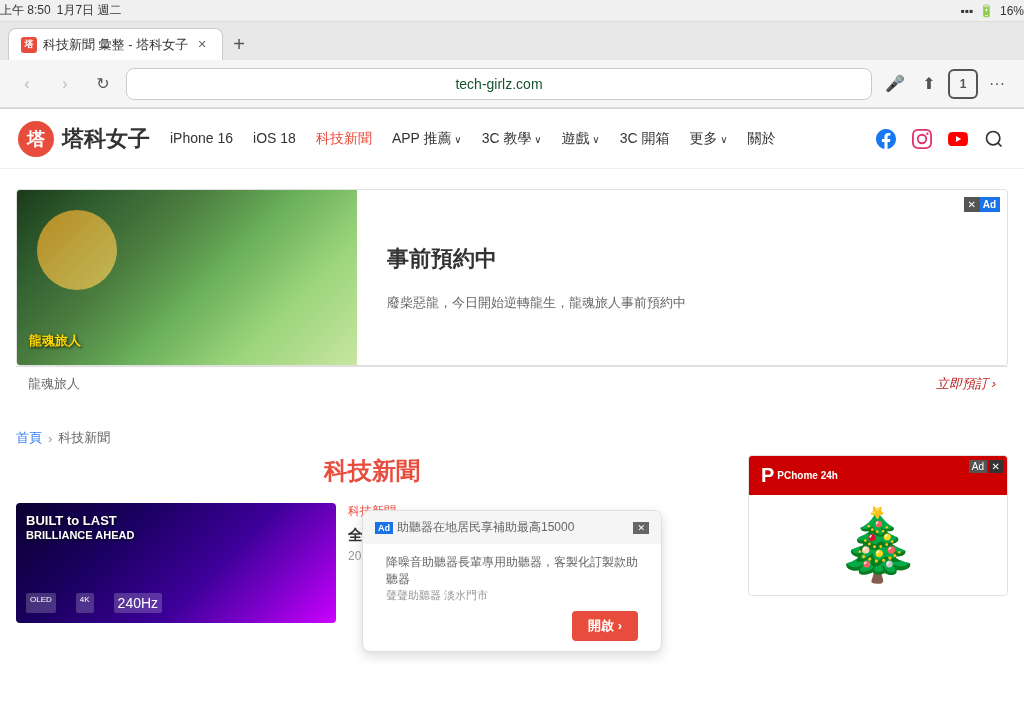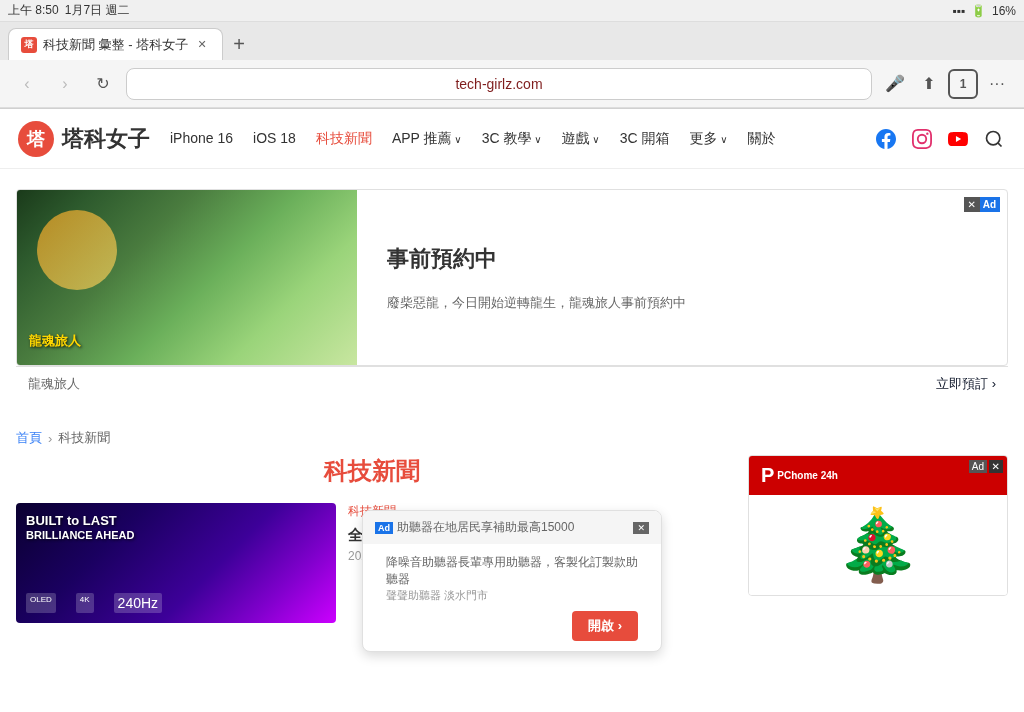--- a/index.html
+++ b/index.html
@@ -12,7 +12,7 @@
       display: flex;
       align-items: center;
       justify-content: space-between;
-      padding: 0 8px;
+      padding: 0 0;
       font-size: 12px;
       color: #333;
       border-bottom: 1px solid #ddd;

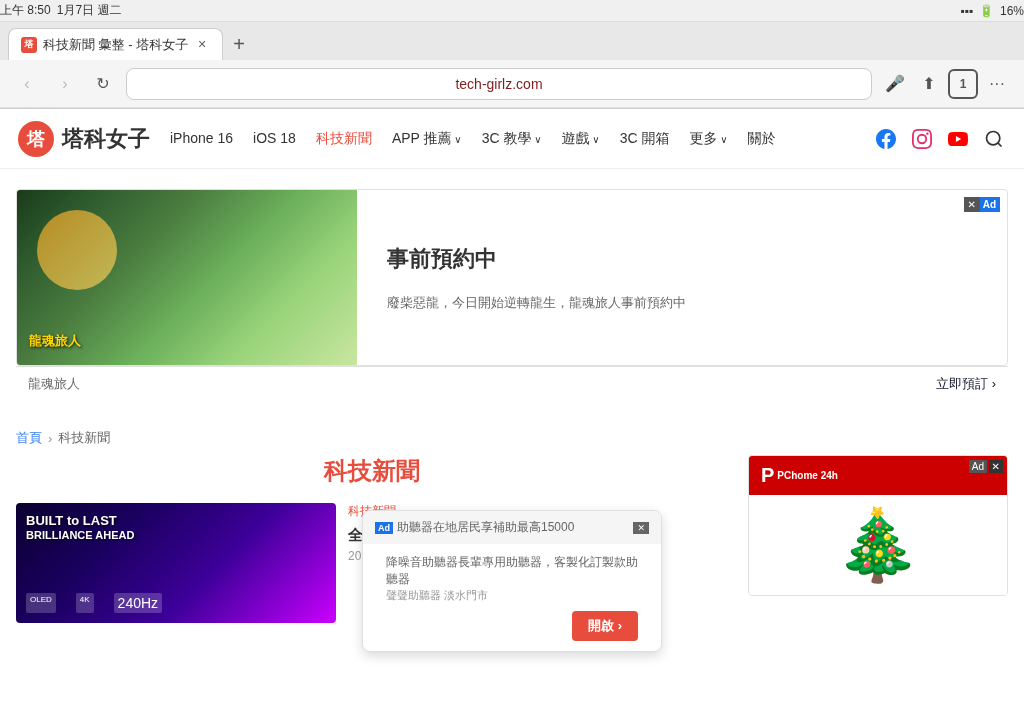--- a/index.html
+++ b/index.html
@@ -115,7 +115,7 @@
       padding: 8px 10px;
       justify-content: center;
       font-size: 14px;
-      color: #7f1d1d;
+      color: #14532d;
     }
     .nav-actions {
       display: flex;

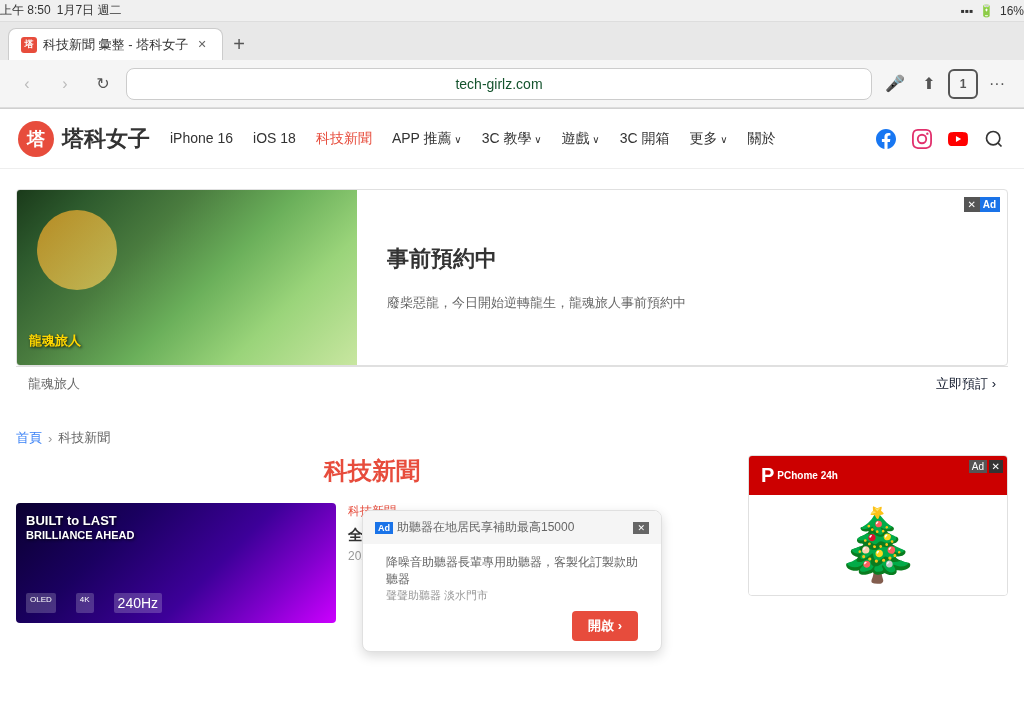--- a/index.html
+++ b/index.html
@@ -285,8 +285,9 @@
       color: #666;
     }
     .ad-cta {
-      color: #0f172a;
-      cursor: pointer;
+      color: #b91c1c;
+      cursor: pointer;
+      font-style: italic;
     }
 
     

